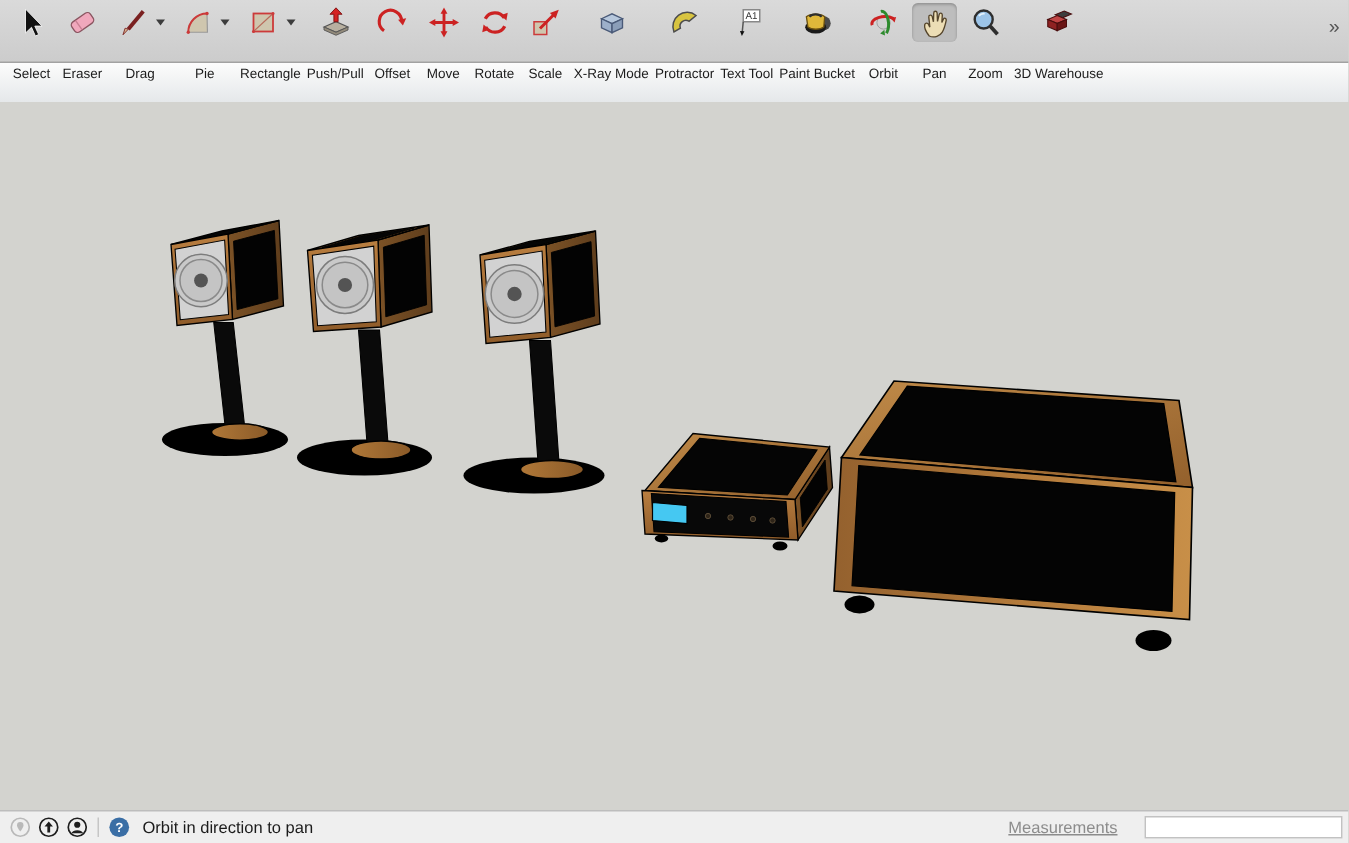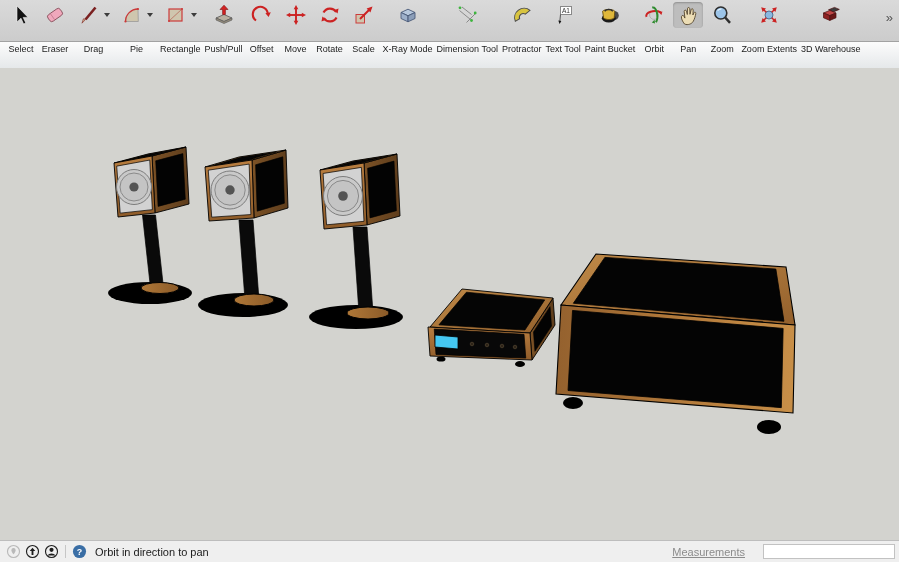--- a/index.html
+++ b/index.html
@@ -168,23 +168,6 @@
         </svg>
       </div>
       <div class="tb-label">X-Ray Mode</div>
-    </div>
-    <div class="tb-item">
-      <div class="tb-icobox">
-        <svg width="24" height="24" viewBox="0 0 24 24">
-          <g stroke="#8a8a8a" stroke-width="1">
-            <line x1="4.5" y1="7.5" x2="15.5" y2="16.5"></line>
-            <line x1="7" y1="4" x2="16.5" y2="11.5"></line>
-            <line x1="11.5" y1="19.5" x2="20" y2="11"></line>
-          </g>
-          <g fill="#3db53d">
-            <circle cx="5" cy="4.8" r="1.4"></circle>
-            <circle cx="16.5" cy="17.5" r="1.4"></circle>
-            <circle cx="20.2" cy="10" r="1.4"></circle>
-          </g>
-        </svg>
-      </div>
-      <div class="tb-label">Dimension Tool</div>
     </div>
     <div class="tb-item">
       <div class="tb-icobox">

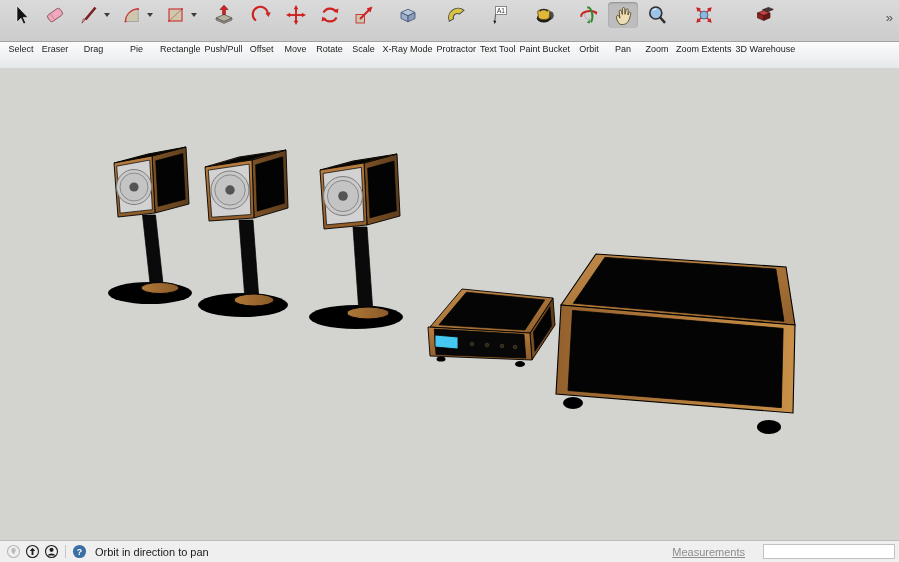--- a/index.html
+++ b/index.html
@@ -232,26 +232,6 @@
     <div class="tb-item">
       <div class="tb-icobox">
         <svg width="24" height="24" viewBox="0 0 24 24">
-          <circle cx="12" cy="12" r="4" fill="#8ab8e0" stroke="#3c5a7c" stroke-width="0.8"></circle>
-          <g stroke="#cc2222" stroke-width="1.5">
-            <line x1="6.2" y1="6.2" x2="9.3" y2="9.3"></line>
-            <line x1="17.8" y1="6.2" x2="14.7" y2="9.3"></line>
-            <line x1="6.2" y1="17.8" x2="9.3" y2="14.7"></line>
-            <line x1="17.8" y1="17.8" x2="14.7" y2="14.7"></line>
-          </g>
-          <g fill="#cc2222">
-            <path d="M4.2 4.2 L9 5.6 L5.6 9 Z"></path>
-            <path d="M19.8 4.2 L18.4 9 L15 5.6 Z"></path>
-            <path d="M4.2 19.8 L5.6 15 L9 18.4 Z"></path>
-            <path d="M19.8 19.8 L15 18.4 L18.4 15 Z"></path>
-          </g>
-        </svg>
-      </div>
-      <div class="tb-label">Zoom Extents</div>
-    </div>
-    <div class="tb-item">
-      <div class="tb-icobox">
-        <svg width="24" height="24" viewBox="0 0 24 24">
           <g stroke="#4a0e0e" stroke-width="0.7">
             <path d="M9.5 6.8 L15.5 4.4 L20.3 6.4 L14.3 8.9 Z" fill="#3d3d3d"></path>
             <path d="M4.5 10 L10.8 7.4 L17 10 L10.8 12.6 Z" fill="#c04444"></path>

